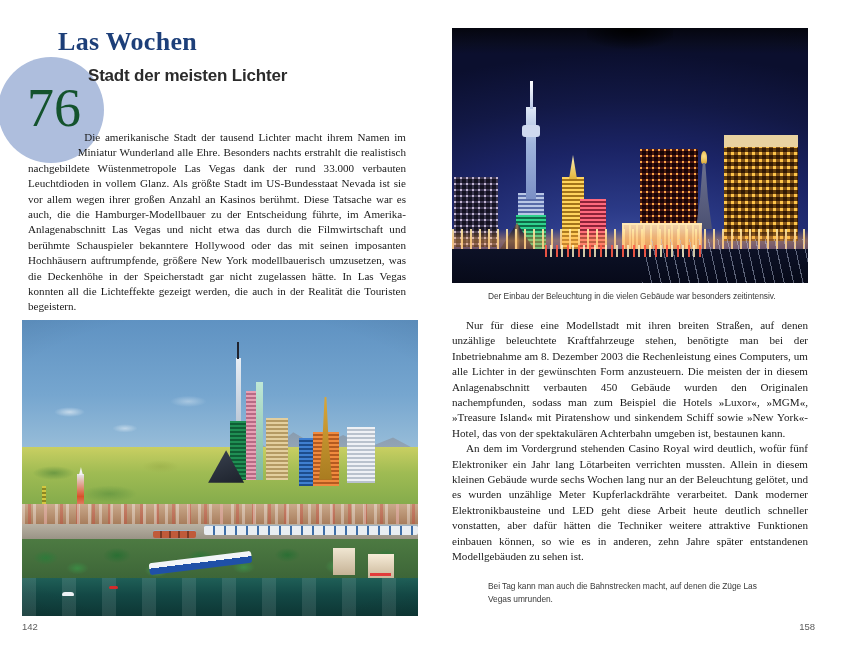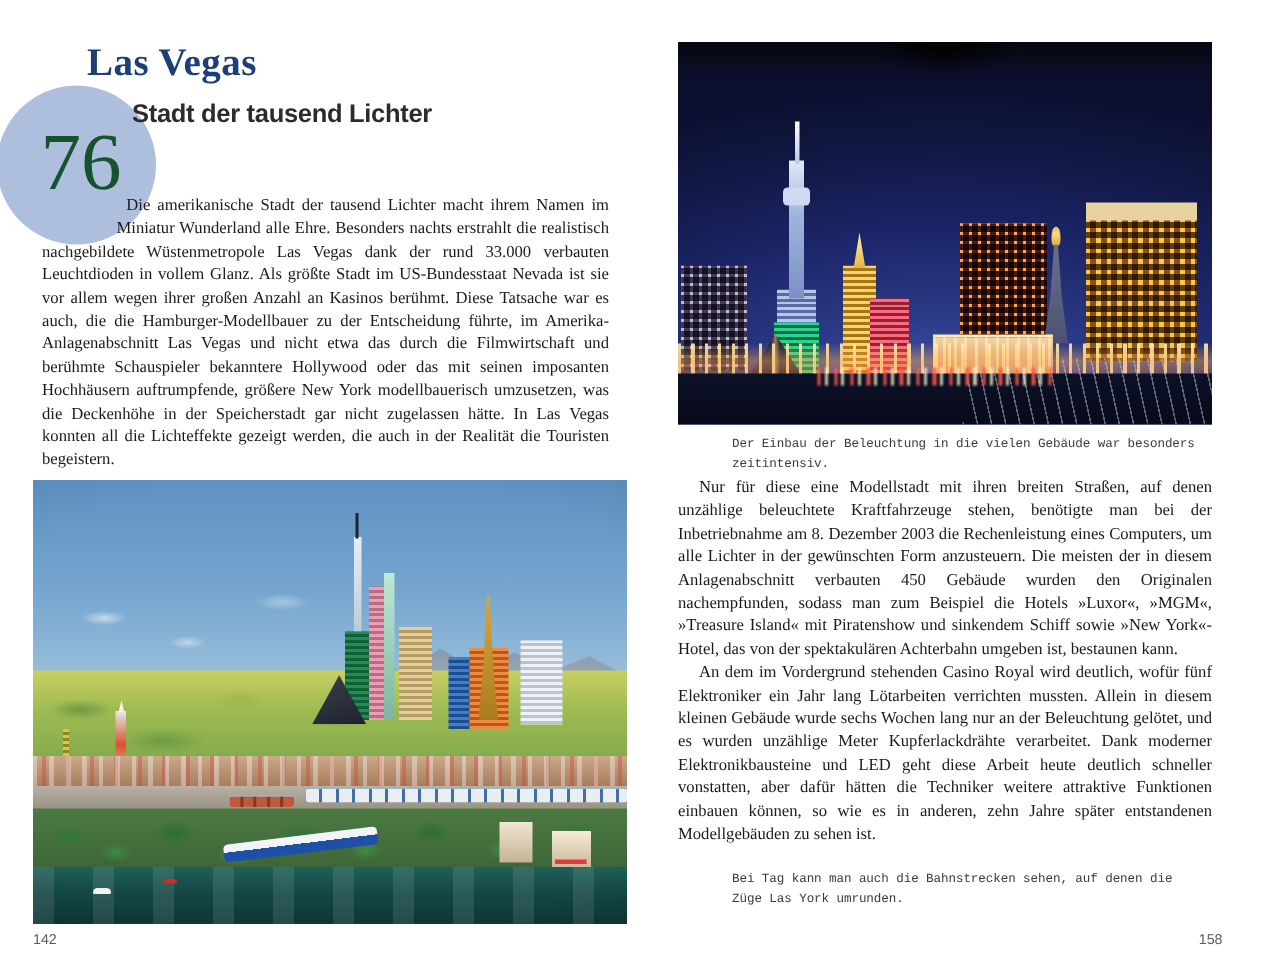--- a/index.html
+++ b/index.html
@@ -464,7 +464,7 @@
     <span class="number-badge-text">76</span>
   </div>
 
-  <h1 class="chapter-title">Las Vegas</h1>
+  <h1 class="chapter-title">Las Wochen</h1>
 
   <h2 class="chapter-subtitle">Stadt der tausend Lichter</h2>
 

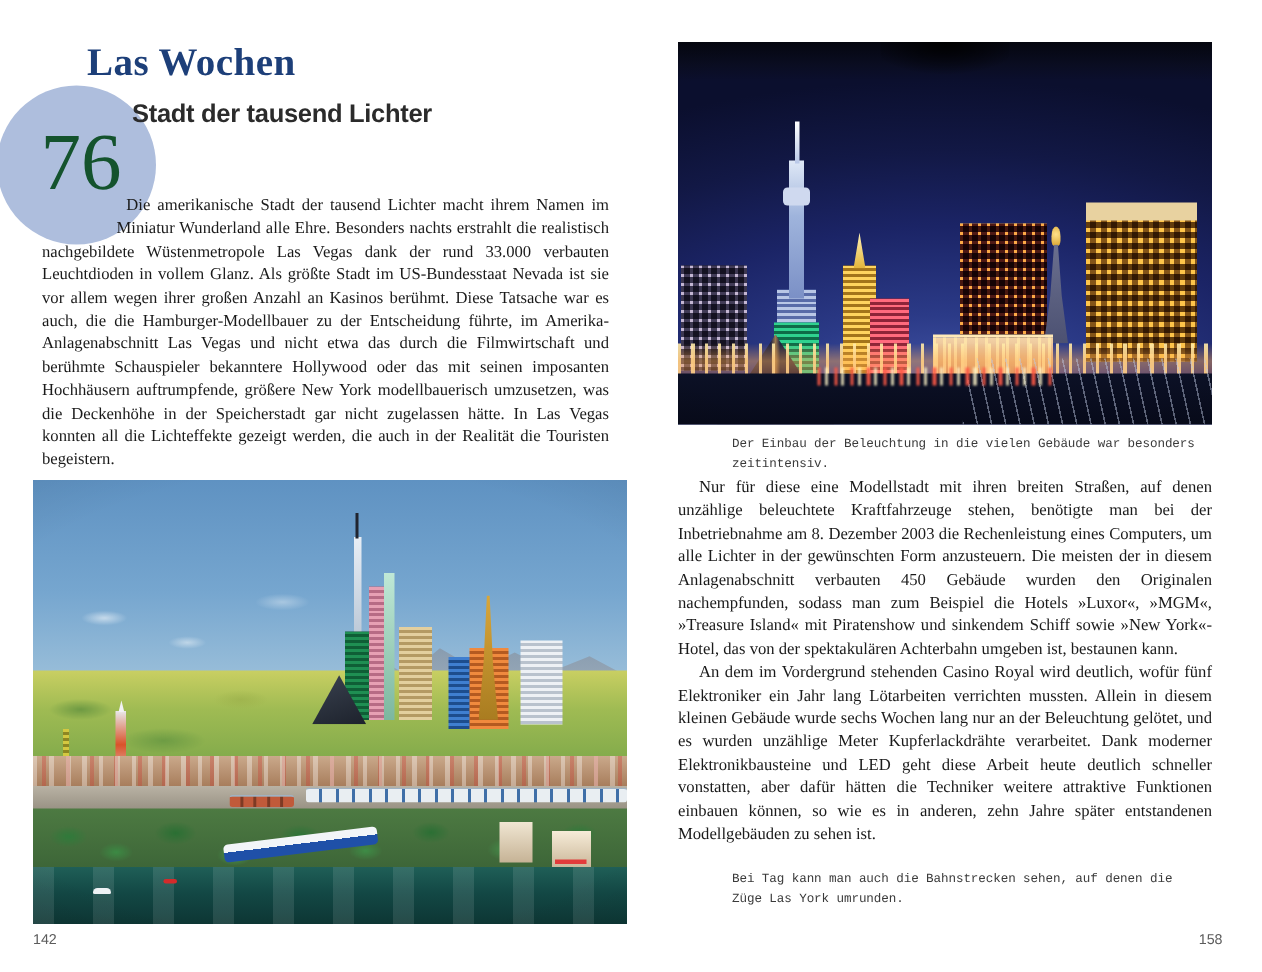--- a/index.html
+++ b/index.html
@@ -466,7 +466,7 @@
 
   <h1 class="chapter-title">Las Wochen</h1>
 
-  <h2 class="chapter-subtitle">Stadt der tausend Lichter</h2>
+  <h2 class="chapter-subtitle">Stadt der meisten Lichter</h2>
 
   <div id="intro-col" class="body-text">
     <div class="badge-float"></div>

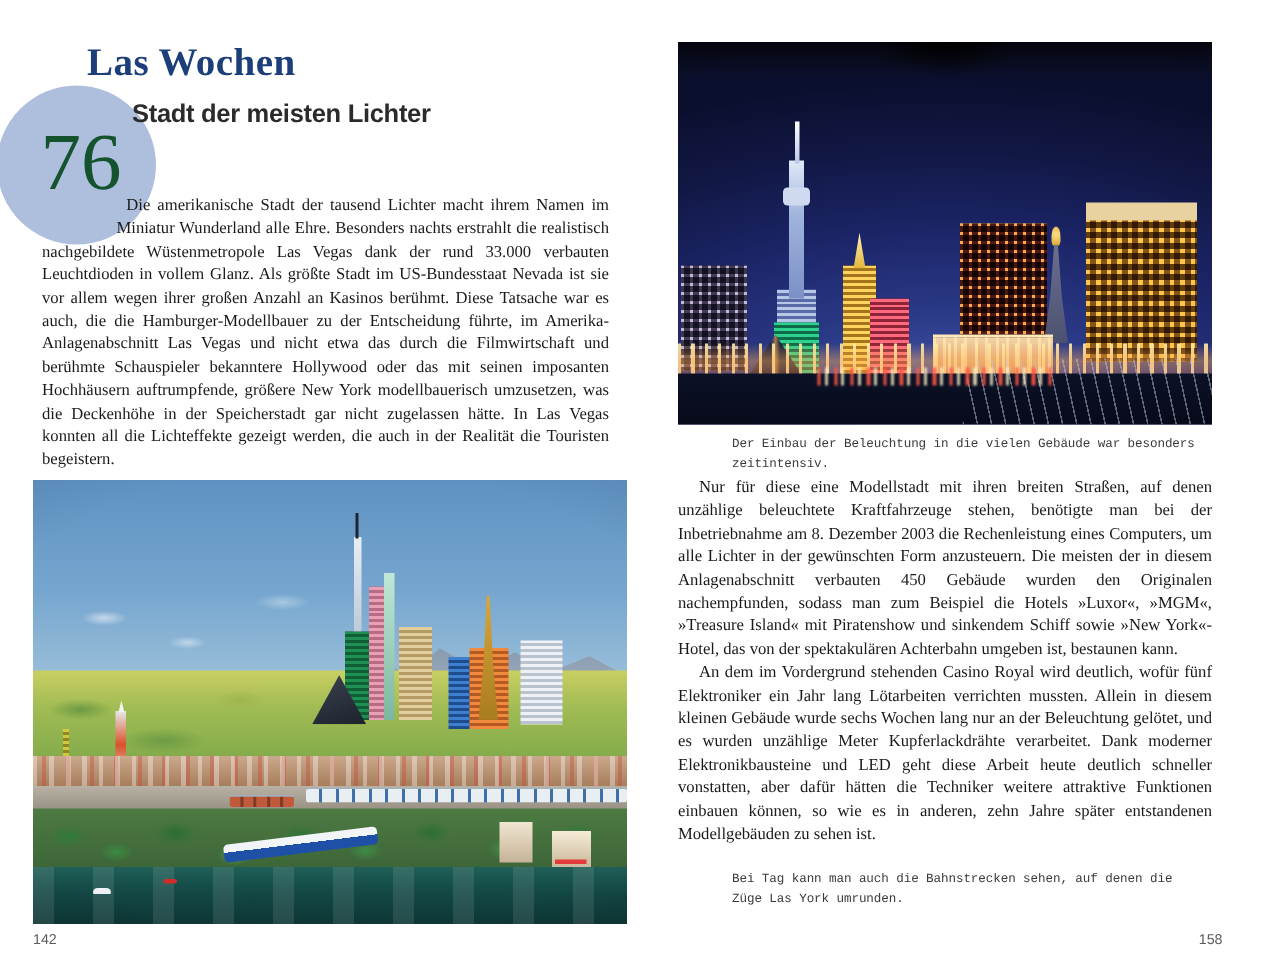--- a/index.html
+++ b/index.html
@@ -104,7 +104,7 @@
 
   
   .caption {
-    font-family: Liberation Mono, monospace;
+    font-family: Liberation Sans, sans-serif;
     font-size: 8.4px;
     line-height: 13px;
     color: #3a3a3a;

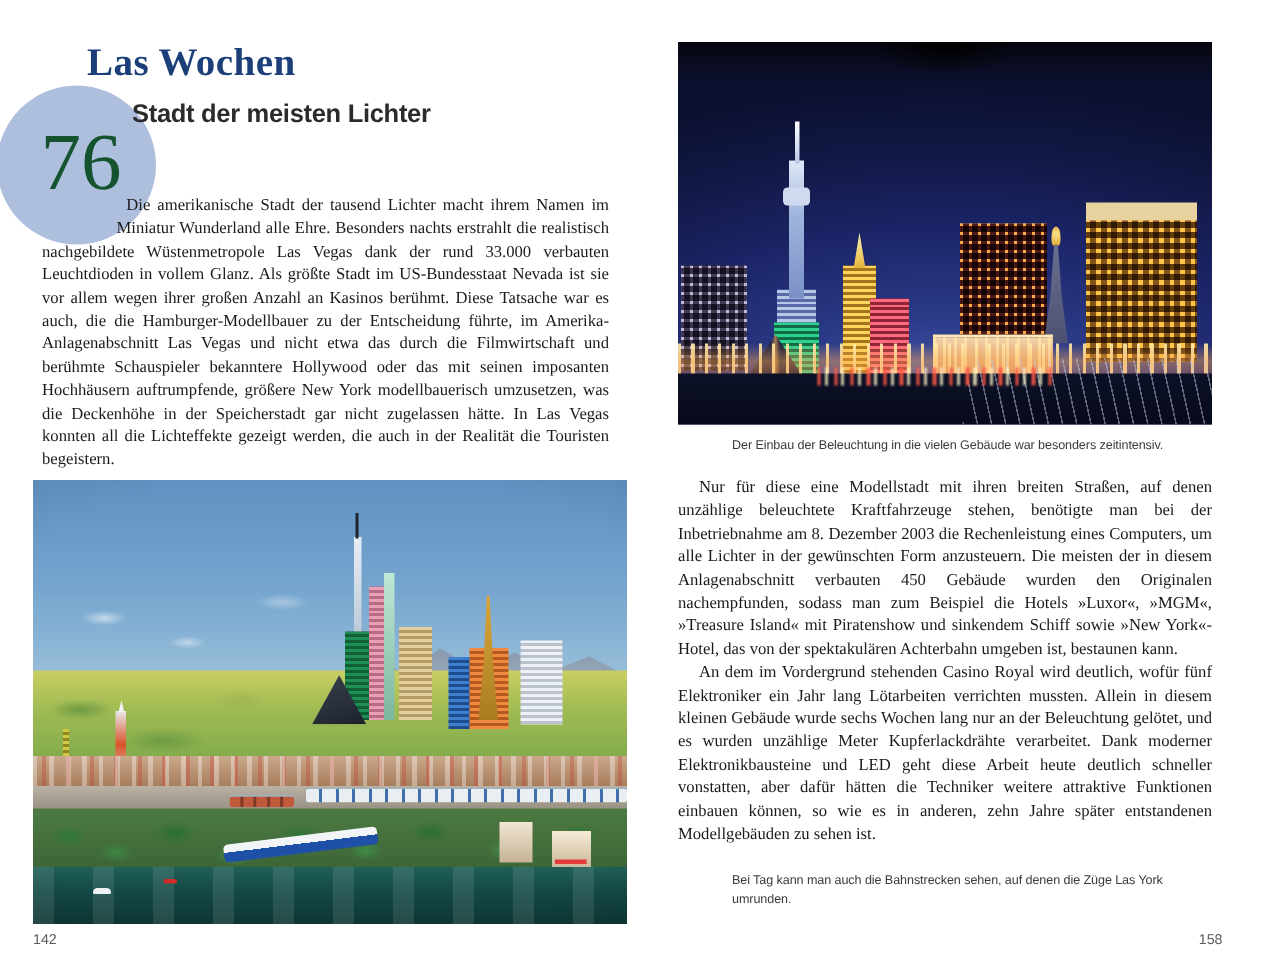--- a/index.html
+++ b/index.html
@@ -542,7 +542,7 @@
     <p>An dem im Vordergrund stehenden Casino Royal wird deutlich, wofür fünf Elektroniker ein Jahr lang Lötarbeiten verrichten mussten. Allein in diesem kleinen Gebäude wurde sechs Wochen lang nur an der Beleuchtung gelötet, und es wurden unzählige Meter Kupferlackdrähte verarbeitet. Dank moderner Elektronikbausteine und LED geht diese Arbeit heute deutlich schneller vonstatten, aber dafür hätten die Techniker weitere attraktive Funktionen einbauen können, so wie es in anderen, zehn Jahre später entstandenen Modellgebäuden zu sehen ist.</p>
   </div>
 
-  <div class="caption" id="caption-bottom">Bei Tag kann man auch die Bahnstrecken sehen, auf denen die Züge Las York umrunden.</div>
+  <div class="caption" id="caption-bottom">Bei Tag kann man auch die Bahnstrecken macht, auf denen die Züge Las Vegas umrunden.</div>
 
   <div class="folio" id="folio-right">158</div>
 

